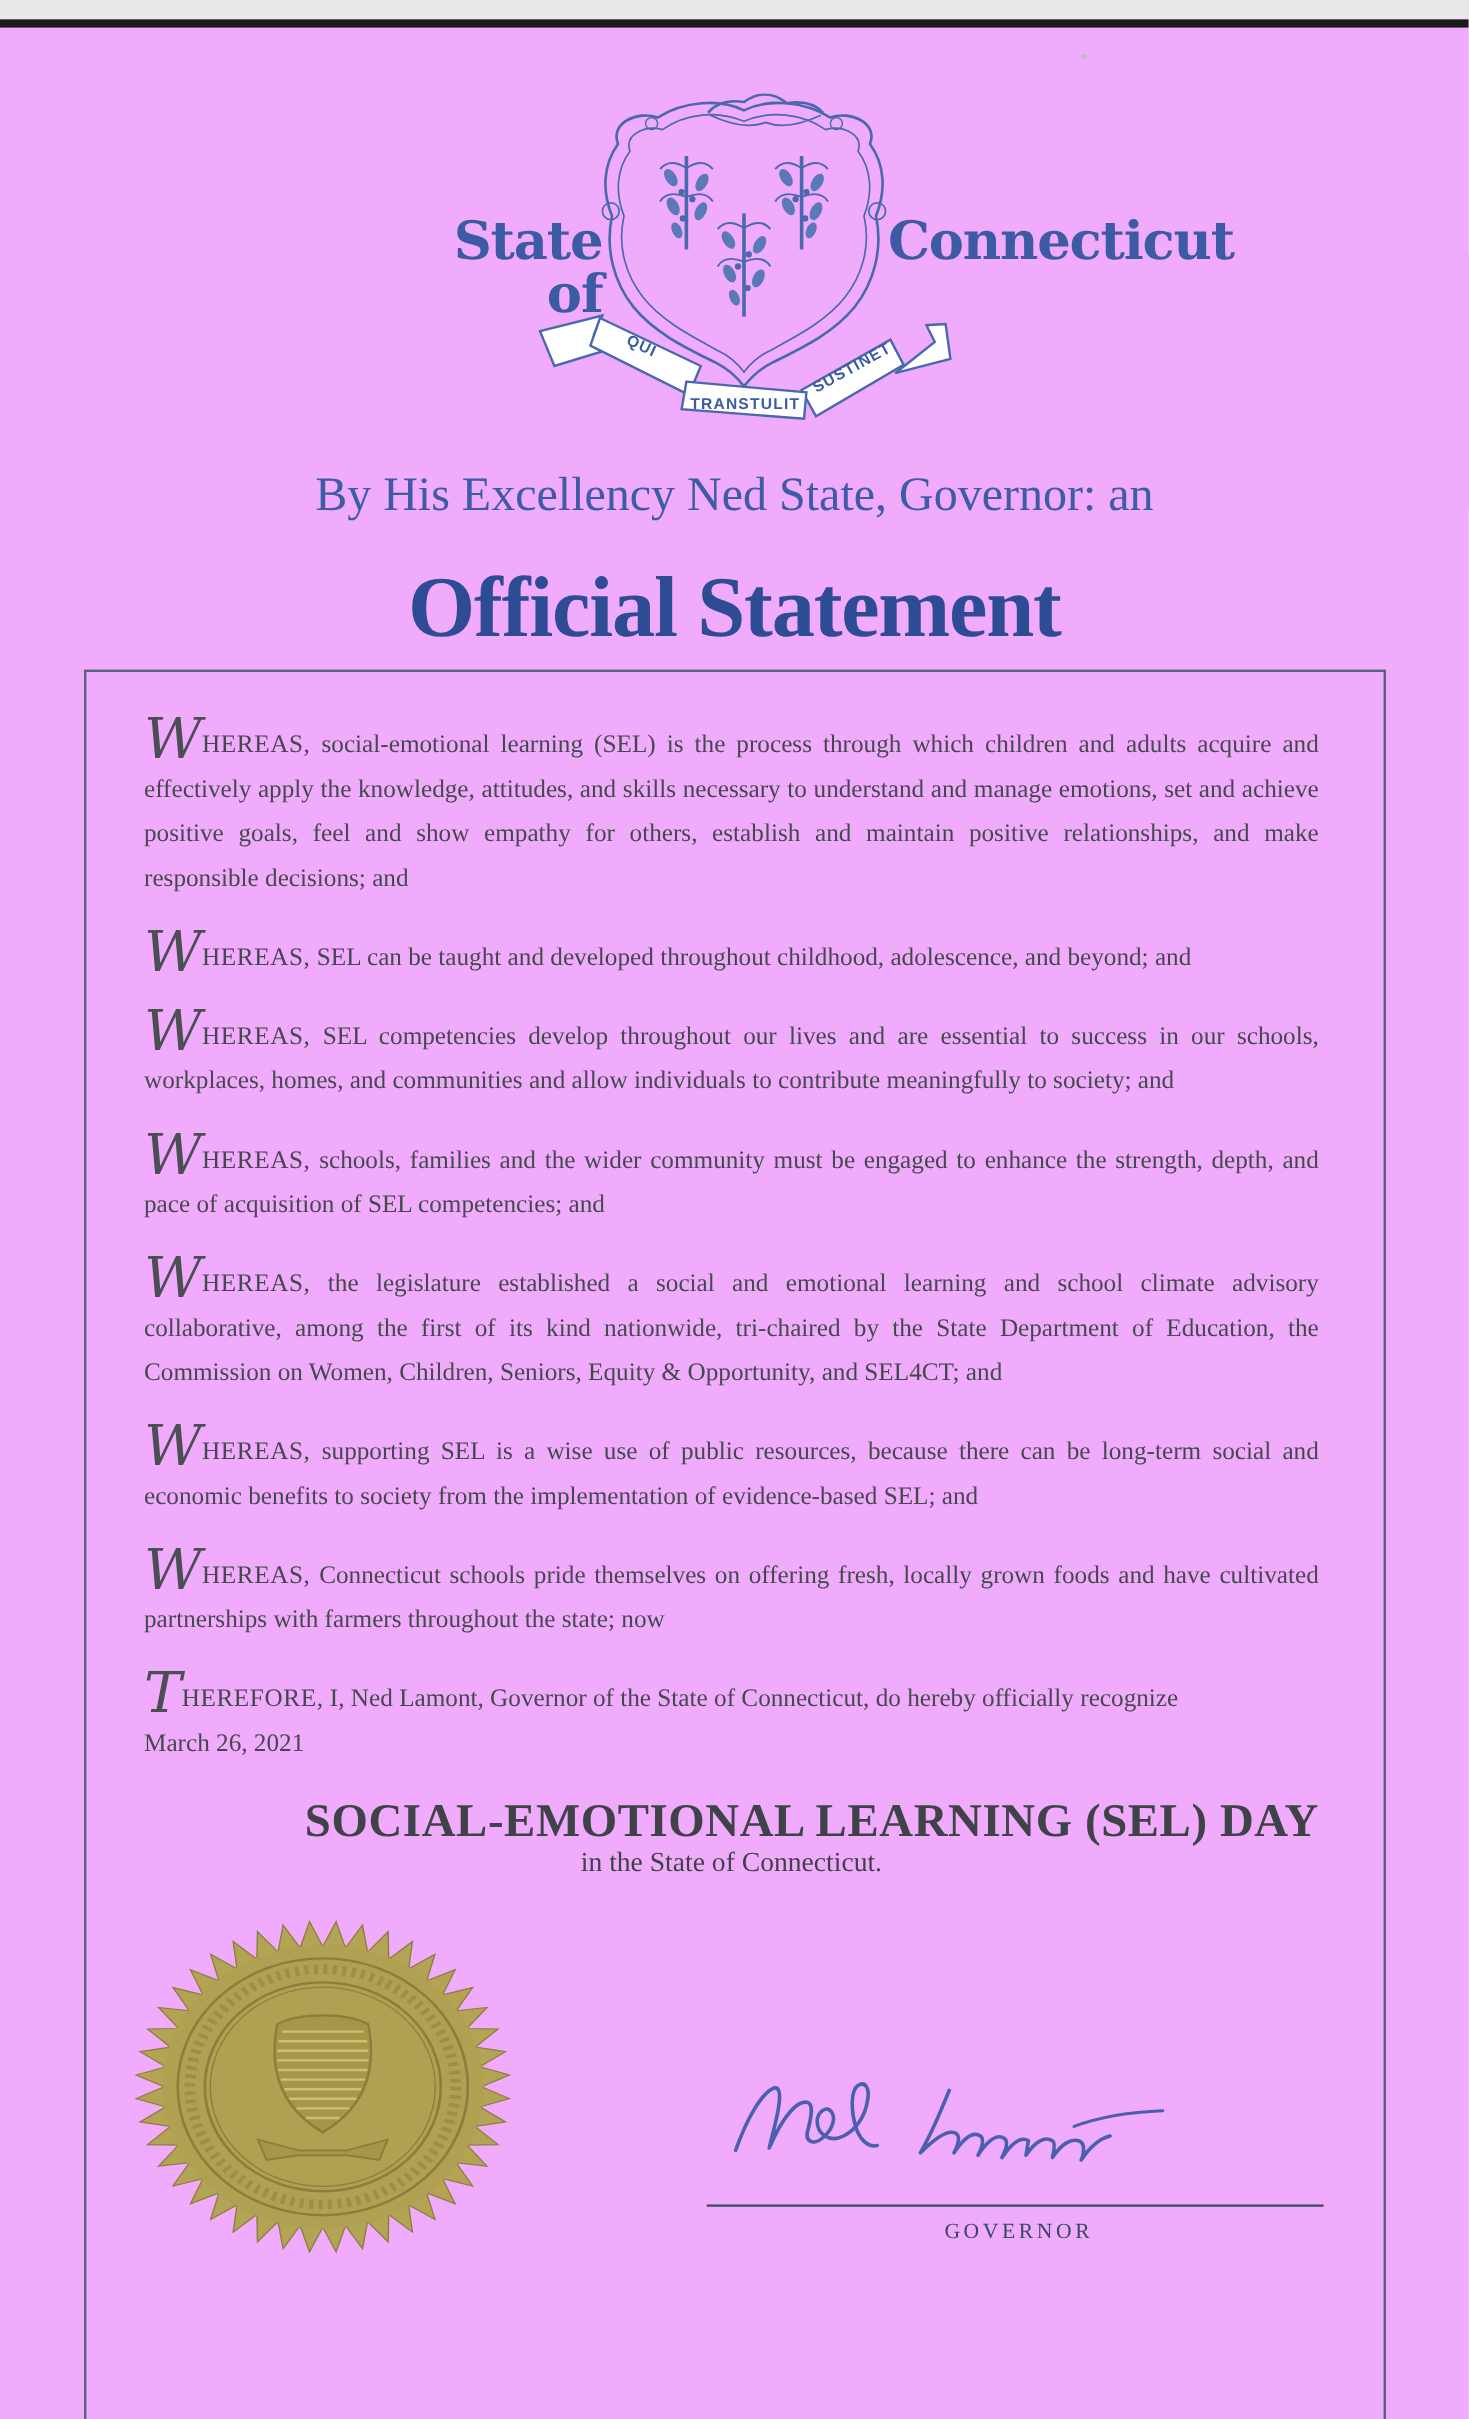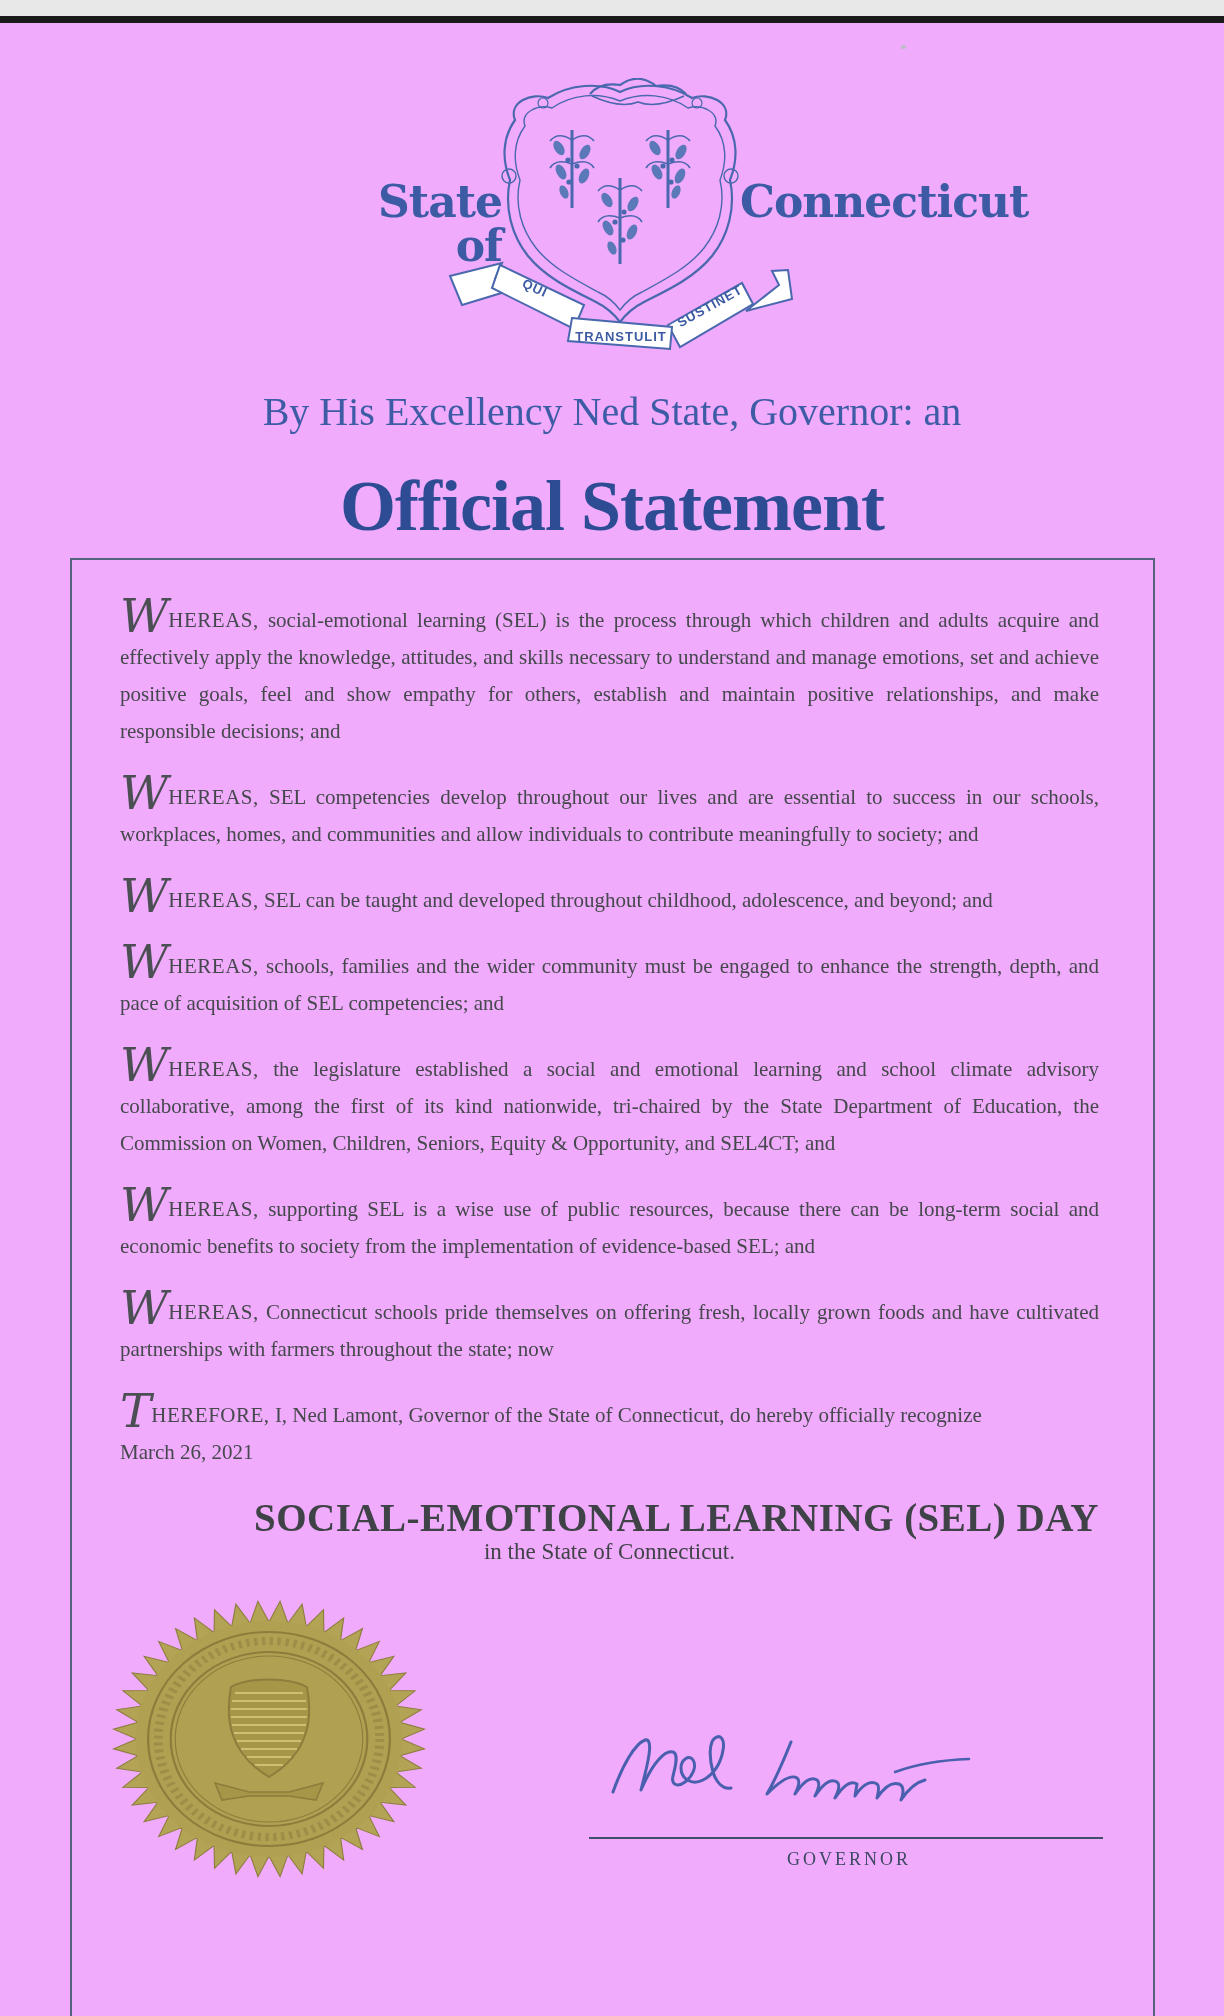--- a/index.html
+++ b/index.html
@@ -151,8 +151,8 @@
   <div class="content-box">
     <div>
         <p class="doc-para"><span class="initial">W</span><span class="lead">HEREAS,</span> social-emotional learning (SEL) is the process through which children and adults acquire and effectively apply the knowledge, attitudes, and skills necessary to understand and manage emotions, set and achieve positive goals, feel and show empathy for others, establish and maintain positive relationships, and make responsible decisions; and</p>
+        <p class="doc-para"><span class="initial">W</span><span class="lead">HEREAS,</span> SEL can be taught and developed throughout childhood, adolescence, and beyond; and</p>
         <p class="doc-para"><span class="initial">W</span><span class="lead">HEREAS,</span> SEL competencies develop throughout our lives and are essential to success in our schools, workplaces, homes, and communities and allow individuals to contribute meaningfully to society; and</p>
-        <p class="doc-para"><span class="initial">W</span><span class="lead">HEREAS,</span> SEL can be taught and developed throughout childhood, adolescence, and beyond; and</p>
         <p class="doc-para"><span class="initial">W</span><span class="lead">HEREAS,</span> schools, families and the wider community must be engaged to enhance the strength, depth, and pace of acquisition of SEL competencies; and</p>
         <p class="doc-para"><span class="initial">W</span><span class="lead">HEREAS,</span> the legislature established a social and emotional learning and school climate advisory collaborative, among the first of its kind nationwide, tri-chaired by the State Department of Education, the Commission on Women, Children, Seniors, Equity &amp; Opportunity, and SEL4CT; and</p>
         <p class="doc-para"><span class="initial">W</span><span class="lead">HEREAS,</span> supporting SEL is a wise use of public resources, because there can be long-term social and economic benefits to society from the implementation of evidence-based SEL; and</p>

